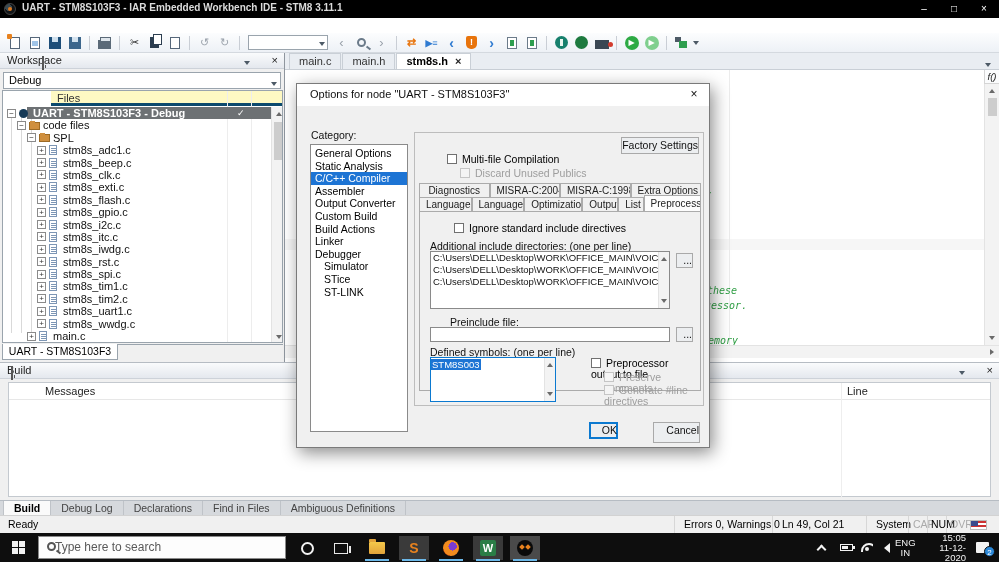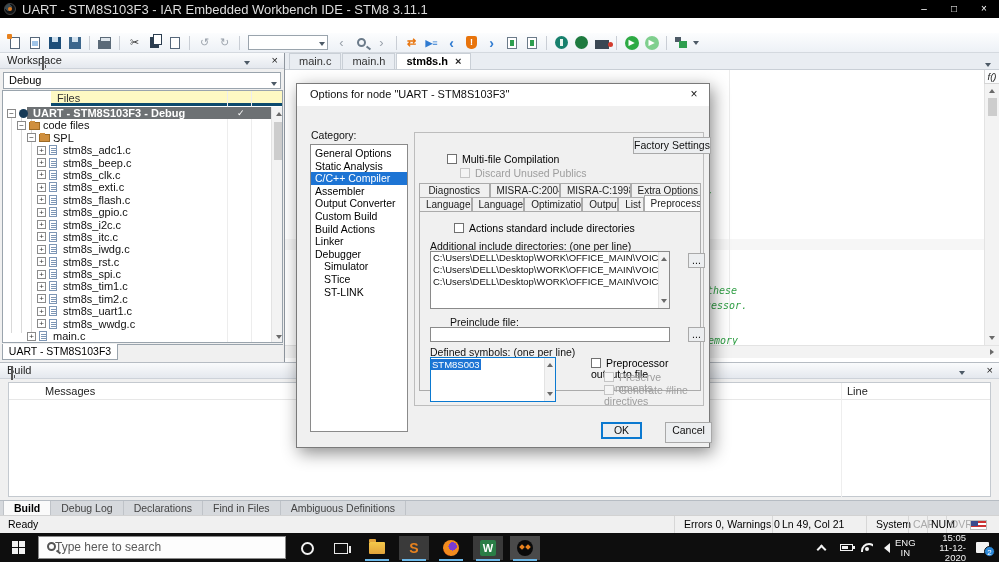--- a/index.html
+++ b/index.html
@@ -14,7 +14,7 @@
       background:radial-gradient(circle at 35% 35%, #3a4a52 0 35%, #101418 36%);
       border:1px solid #444; }
   #titlebar .appico::after{content:'';position:absolute;left:3px;top:3px;width:4px;height:4px;border-radius:50%;background:#e07a1f;}
-  #titlebar .ttl{ left:22px;top:2px;font-size:13px;color:#dcdcdc; }
+  #titlebar .ttl{ left:22px;top:2px;font-size:10px;color:#dcdcdc;font-weight:bold; }
   .wbtn{ top:0;width:30px;height:18px;text-align:center;line-height:17px;font-size:10px;color:#fff; }
 
   

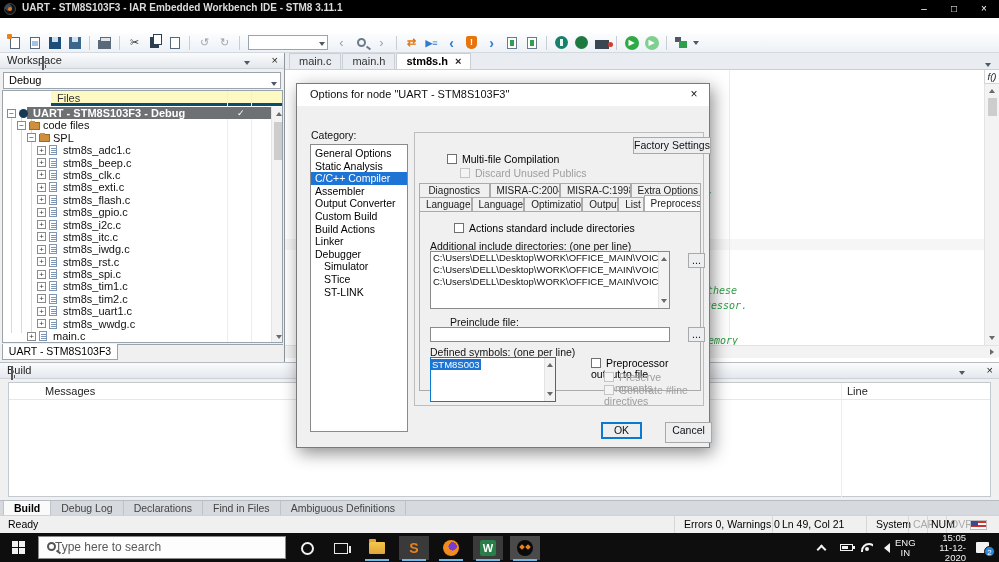--- a/index.html
+++ b/index.html
@@ -182,7 +182,7 @@
   .cat-item.indent{ padding-left:13px;}
   .cat-item.sel{ background:#1d74d4;color:#fff;}
   #grp{ left:117px;top:48px;width:290px;height:274px;border:1px solid #bdbdbd;background:#f0f0f0;}
-  .btn{ background:#eceef0;border:1px solid #a9a9a9;text-align:center;font-size:10.5px;color:#111;margin-left:12px;}
+  .btn{ background:#eceef0;border:1px solid #a9a9a9;text-align:right;font-size:10.5px;color:#111;}
   #factory{ left:206px;top:4px;width:78px;height:17px;line-height:15px;position:absolute;}
   .cbrow{ position:absolute;height:12px;line-height:11px;font-size:10.5px;padding-left:24px;}
   .cb{ display:inline-block;width:10px;height:10px;background:#fff;border:1px solid #707070;vertical-align:-1px;margin-right:5px;}

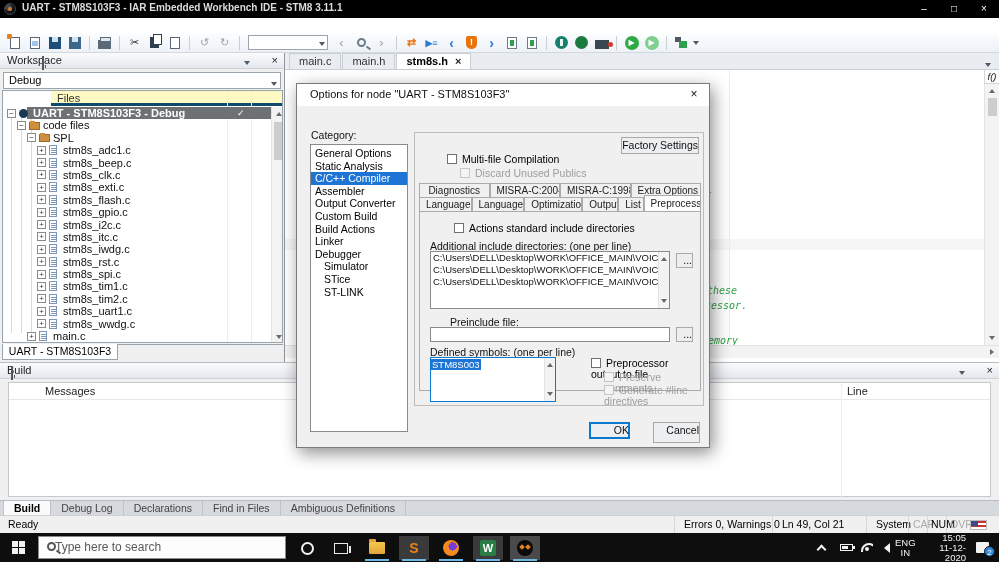--- a/index.html
+++ b/index.html
@@ -613,7 +613,7 @@
           </div>
         <div id="tabpane">
           <span class="cbrow" style="left:10px;top:11px;">
-            <span class="cb"></span><span>Actions standard include directories</span></span>
+            <span class="cb"></span><span>Ignore standard include directives</span></span>
           <span class="dlg-label" style="left:10px;top:28px;text-decoration:underline;text-decoration-color:#777;">Additional include directories: (one per line)</span>
           <div class="ta" style="left:10px;top:39px;width:240px;height:58px;" id="inc-ta">
             <div id="inc-lines">

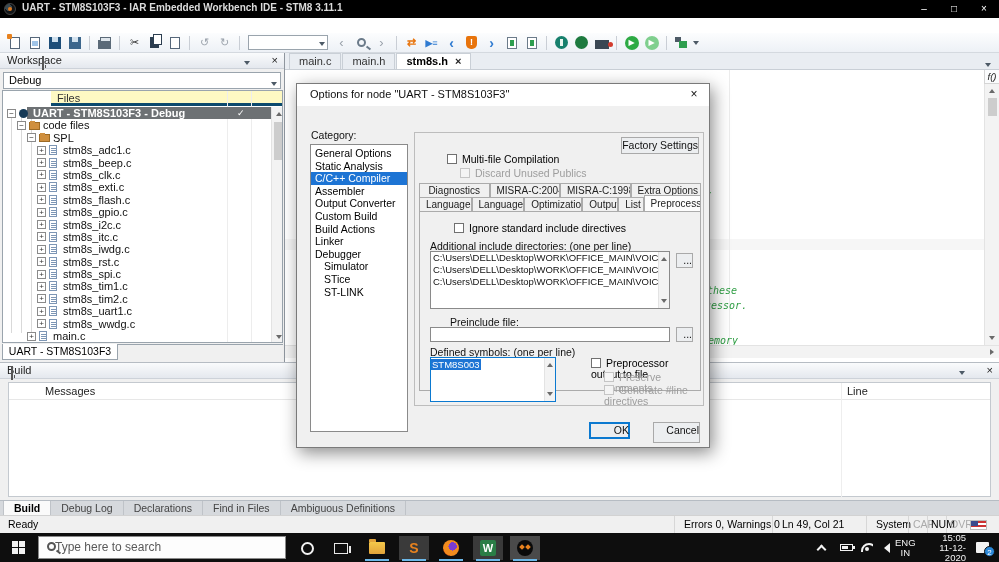--- a/index.html
+++ b/index.html
@@ -204,7 +204,7 @@
   .browse{ position:absolute;width:17px;height:15px;line-height:12px;}
   #defta{ border:1px solid #0b79d0;}
   .selline{ background:#1d74d4;color:#fff;display:inline-block;padding:0 1px;font-size:9.5px;}
-  #okbtn{ left:292px;top:338px;width:41px;height:17px;line-height:14px;position:absolute;border:1px solid #0b79d0;box-shadow:inset 0 0 0 1px #0b79d0;}
+  #okbtn{ left:292px;top:338px;width:29px;height:17px;line-height:14px;position:absolute;border:1px solid #0b79d0;box-shadow:inset 0 0 0 1px #0b79d0;}
   #cancelbtn{ left:356px;top:338px;width:47px;height:21px;line-height:15px;position:absolute;}
 </style>
 </head>

